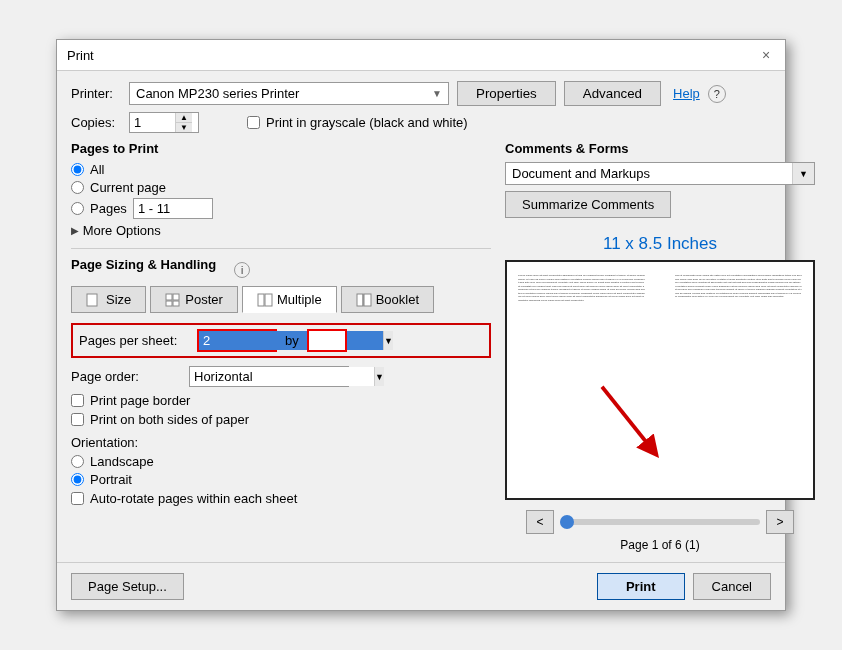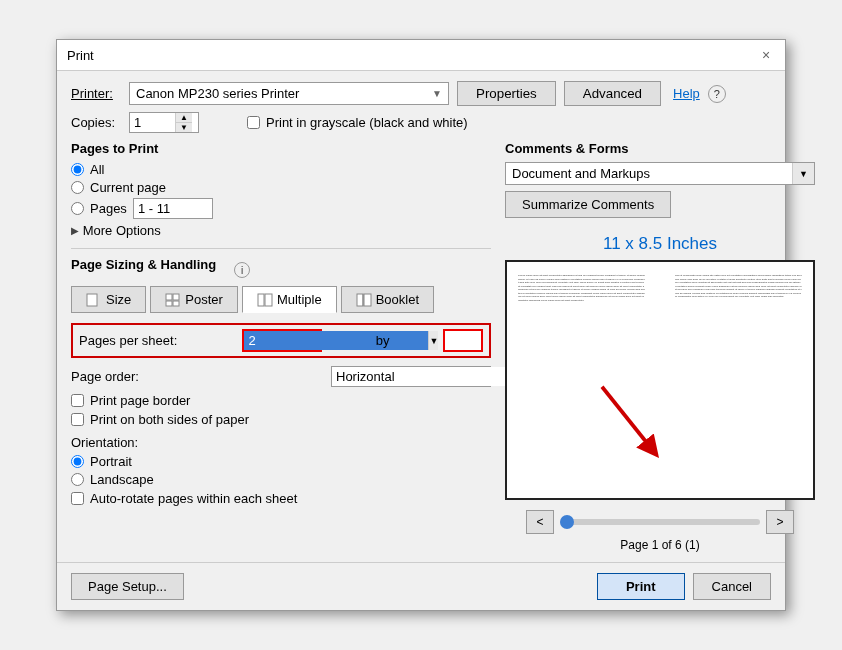--- a/index.html
+++ b/index.html
@@ -54,7 +54,6 @@
     .top-row label {
       min-width: 50px;
       color: #000;
-      text-decoration: underline;
     }
     .printer-select {
       flex: 1;

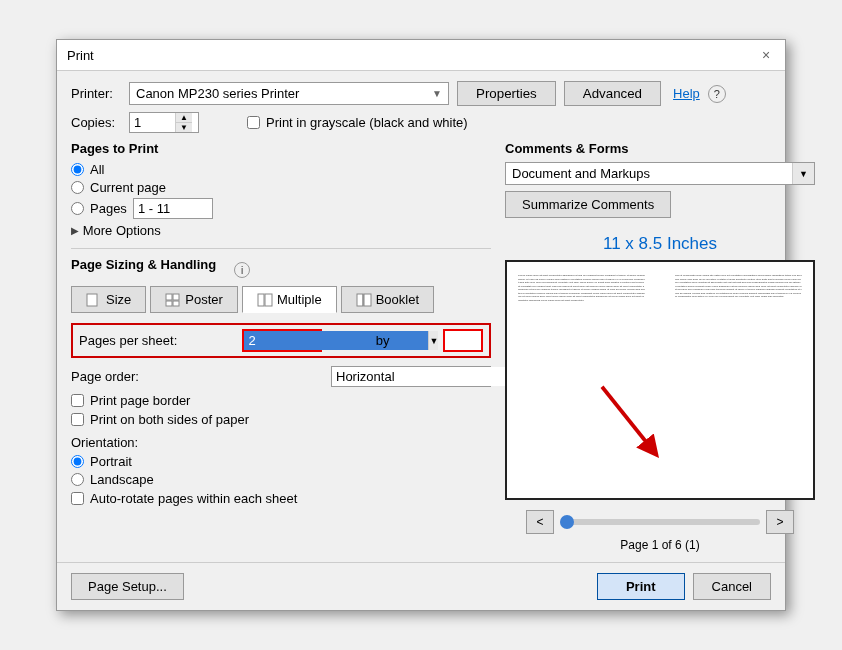--- a/index.html
+++ b/index.html
@@ -218,7 +218,6 @@
       align-items: center;
       gap: 8px;
       margin-bottom: 6px;
-      justify-content: space-between;
     }
     .field-label { min-width: 110px; color: #000; }
     .pps-select-wrap {

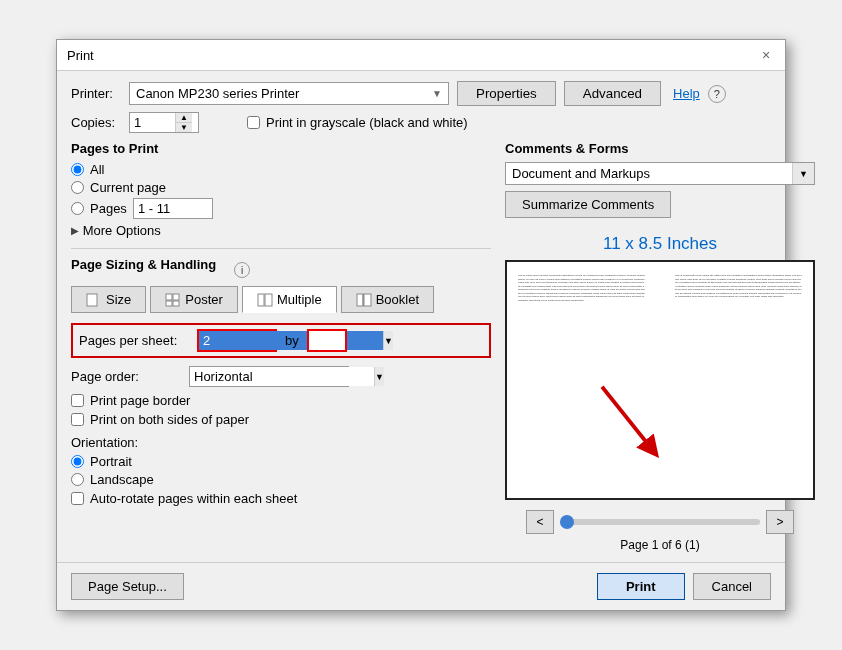--- a/index.html
+++ b/index.html
@@ -602,12 +602,12 @@
 
         <div class="orientation-label" style="margin-top: 8px;">Orientation:</div>
         <div class="radio-group">
+          <input type="radio" name="orientation" style="">
+          <label>Landscape</label>
+        </div>
+        <div class="radio-group">
           <input type="radio" name="orientation" checked="" style="">
           <label>Portrait</label>
-        </div>
-        <div class="radio-group">
-          <input type="radio" name="orientation" style="">
-          <label>Landscape</label>
         </div>
         <div class="checkbox-row" style="margin-top: 4px;">
           <input type="checkbox" style="">

